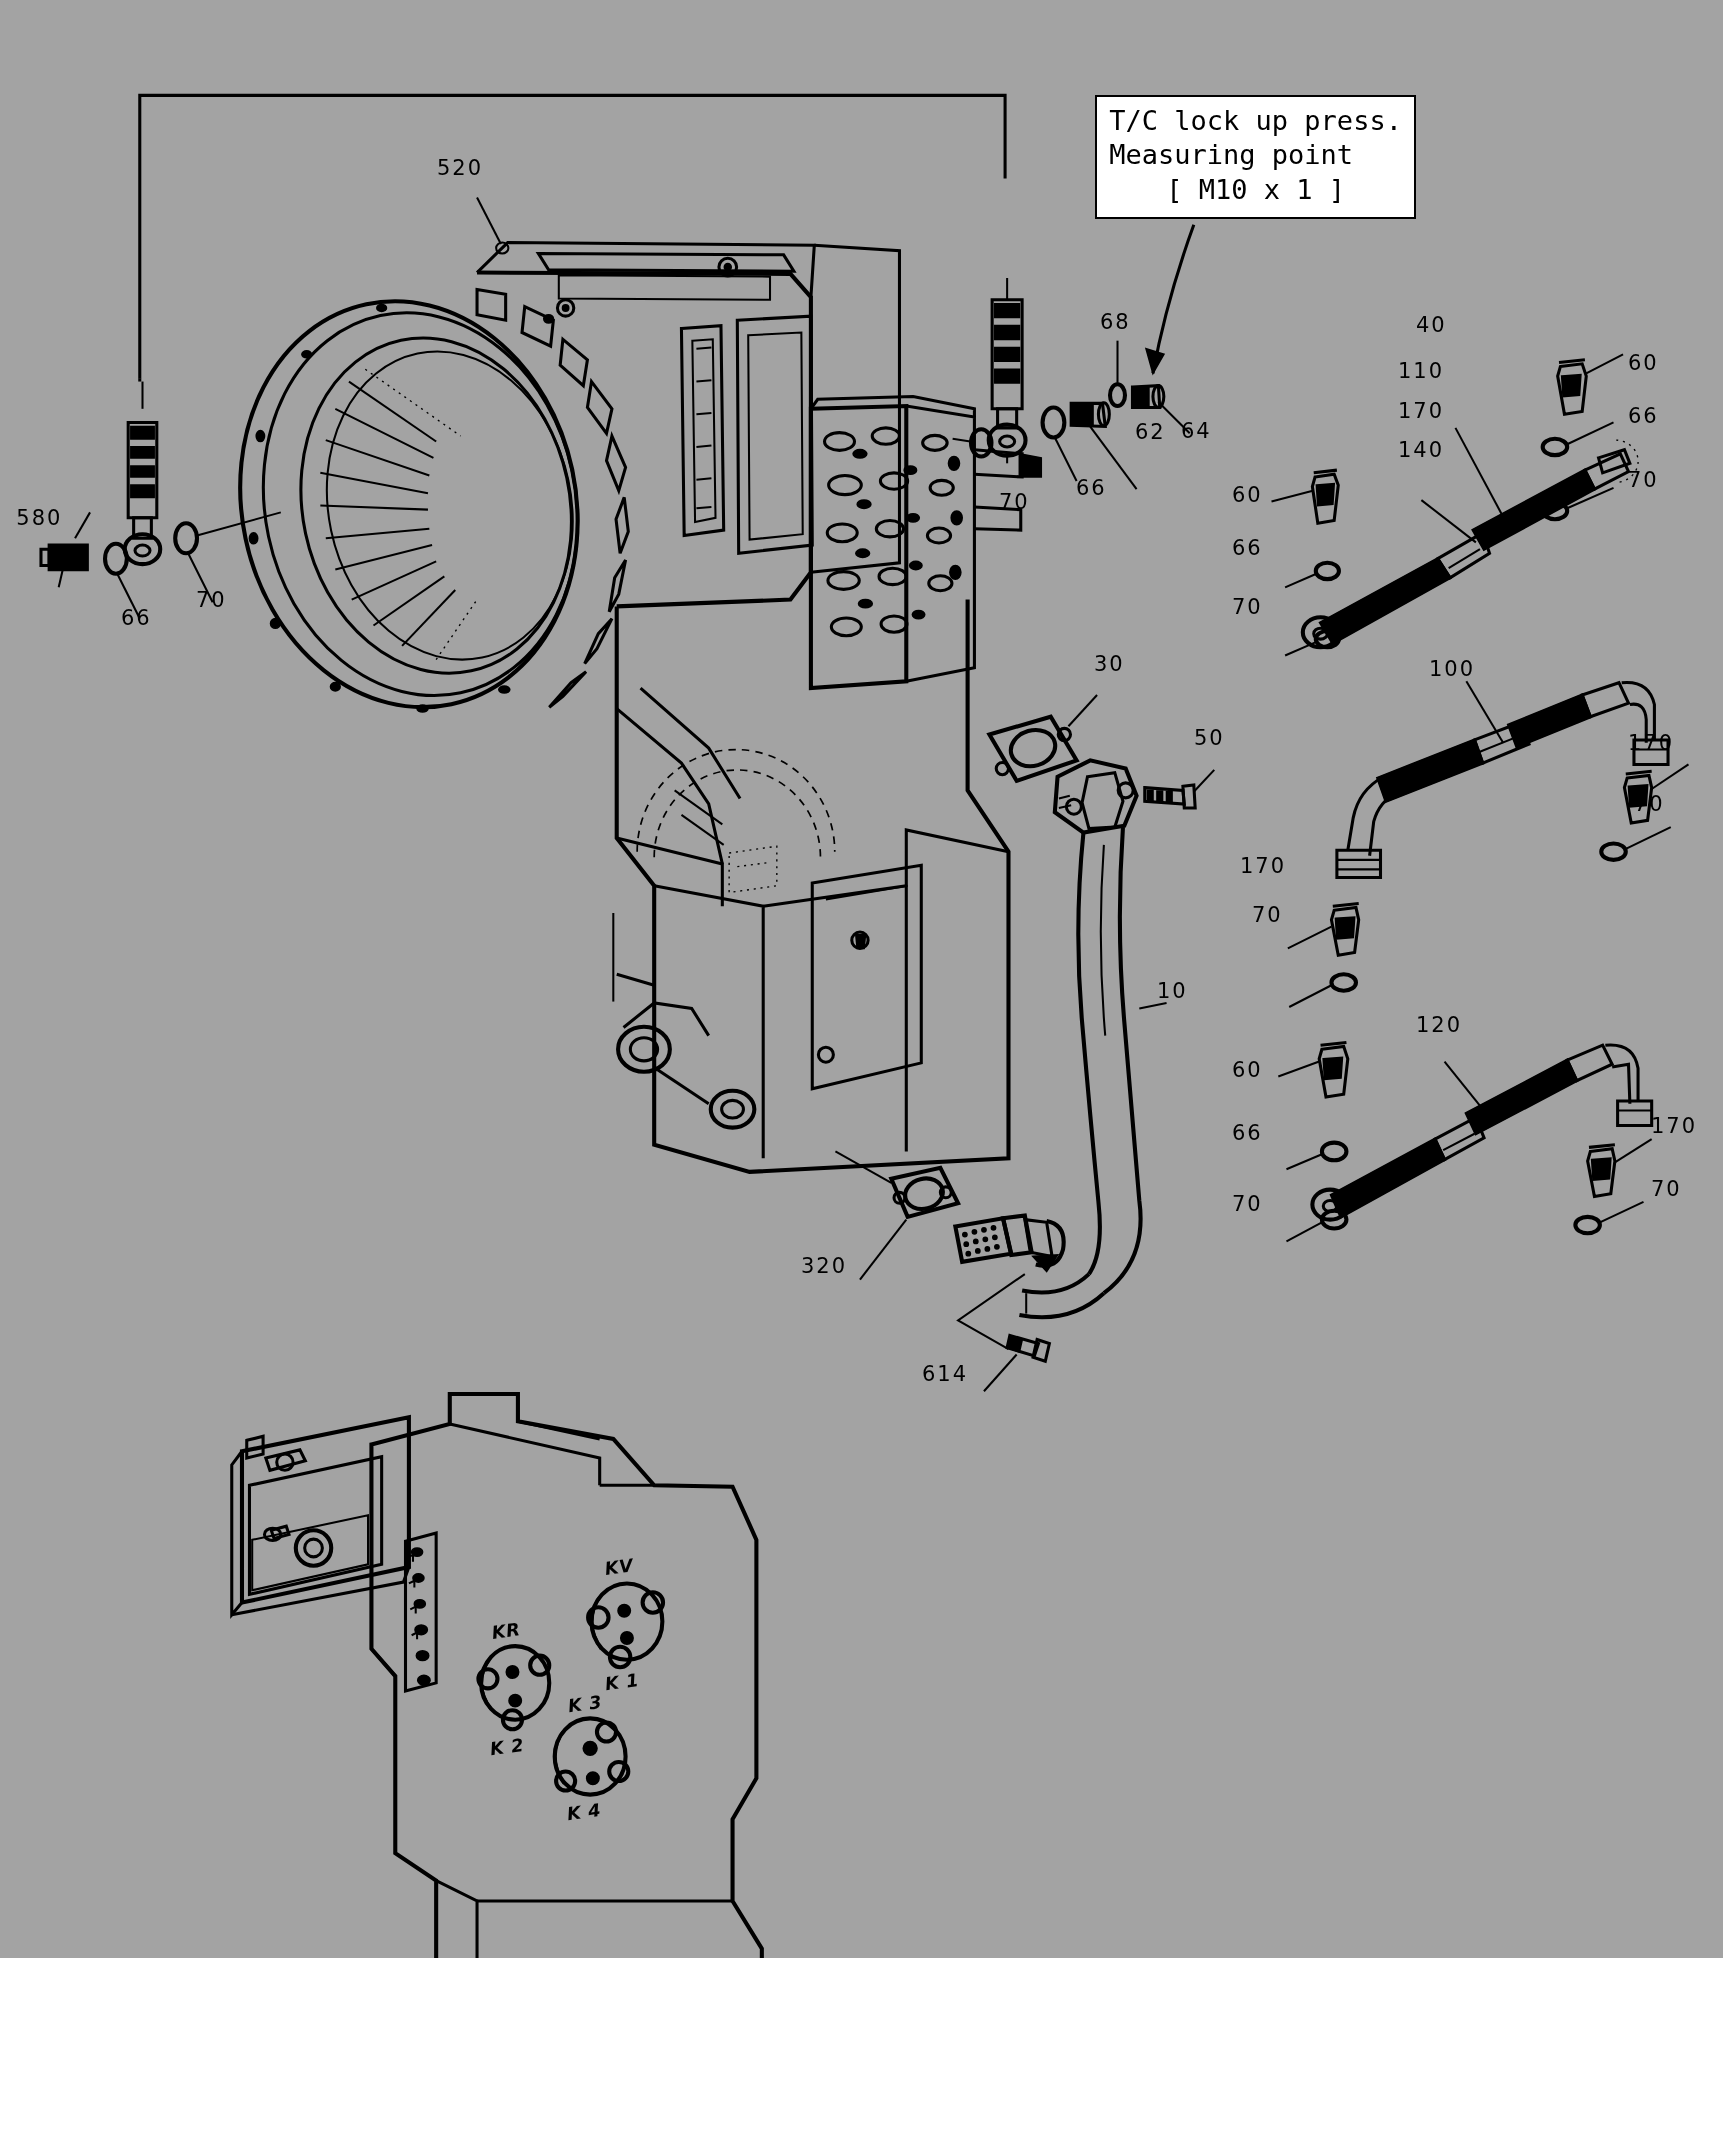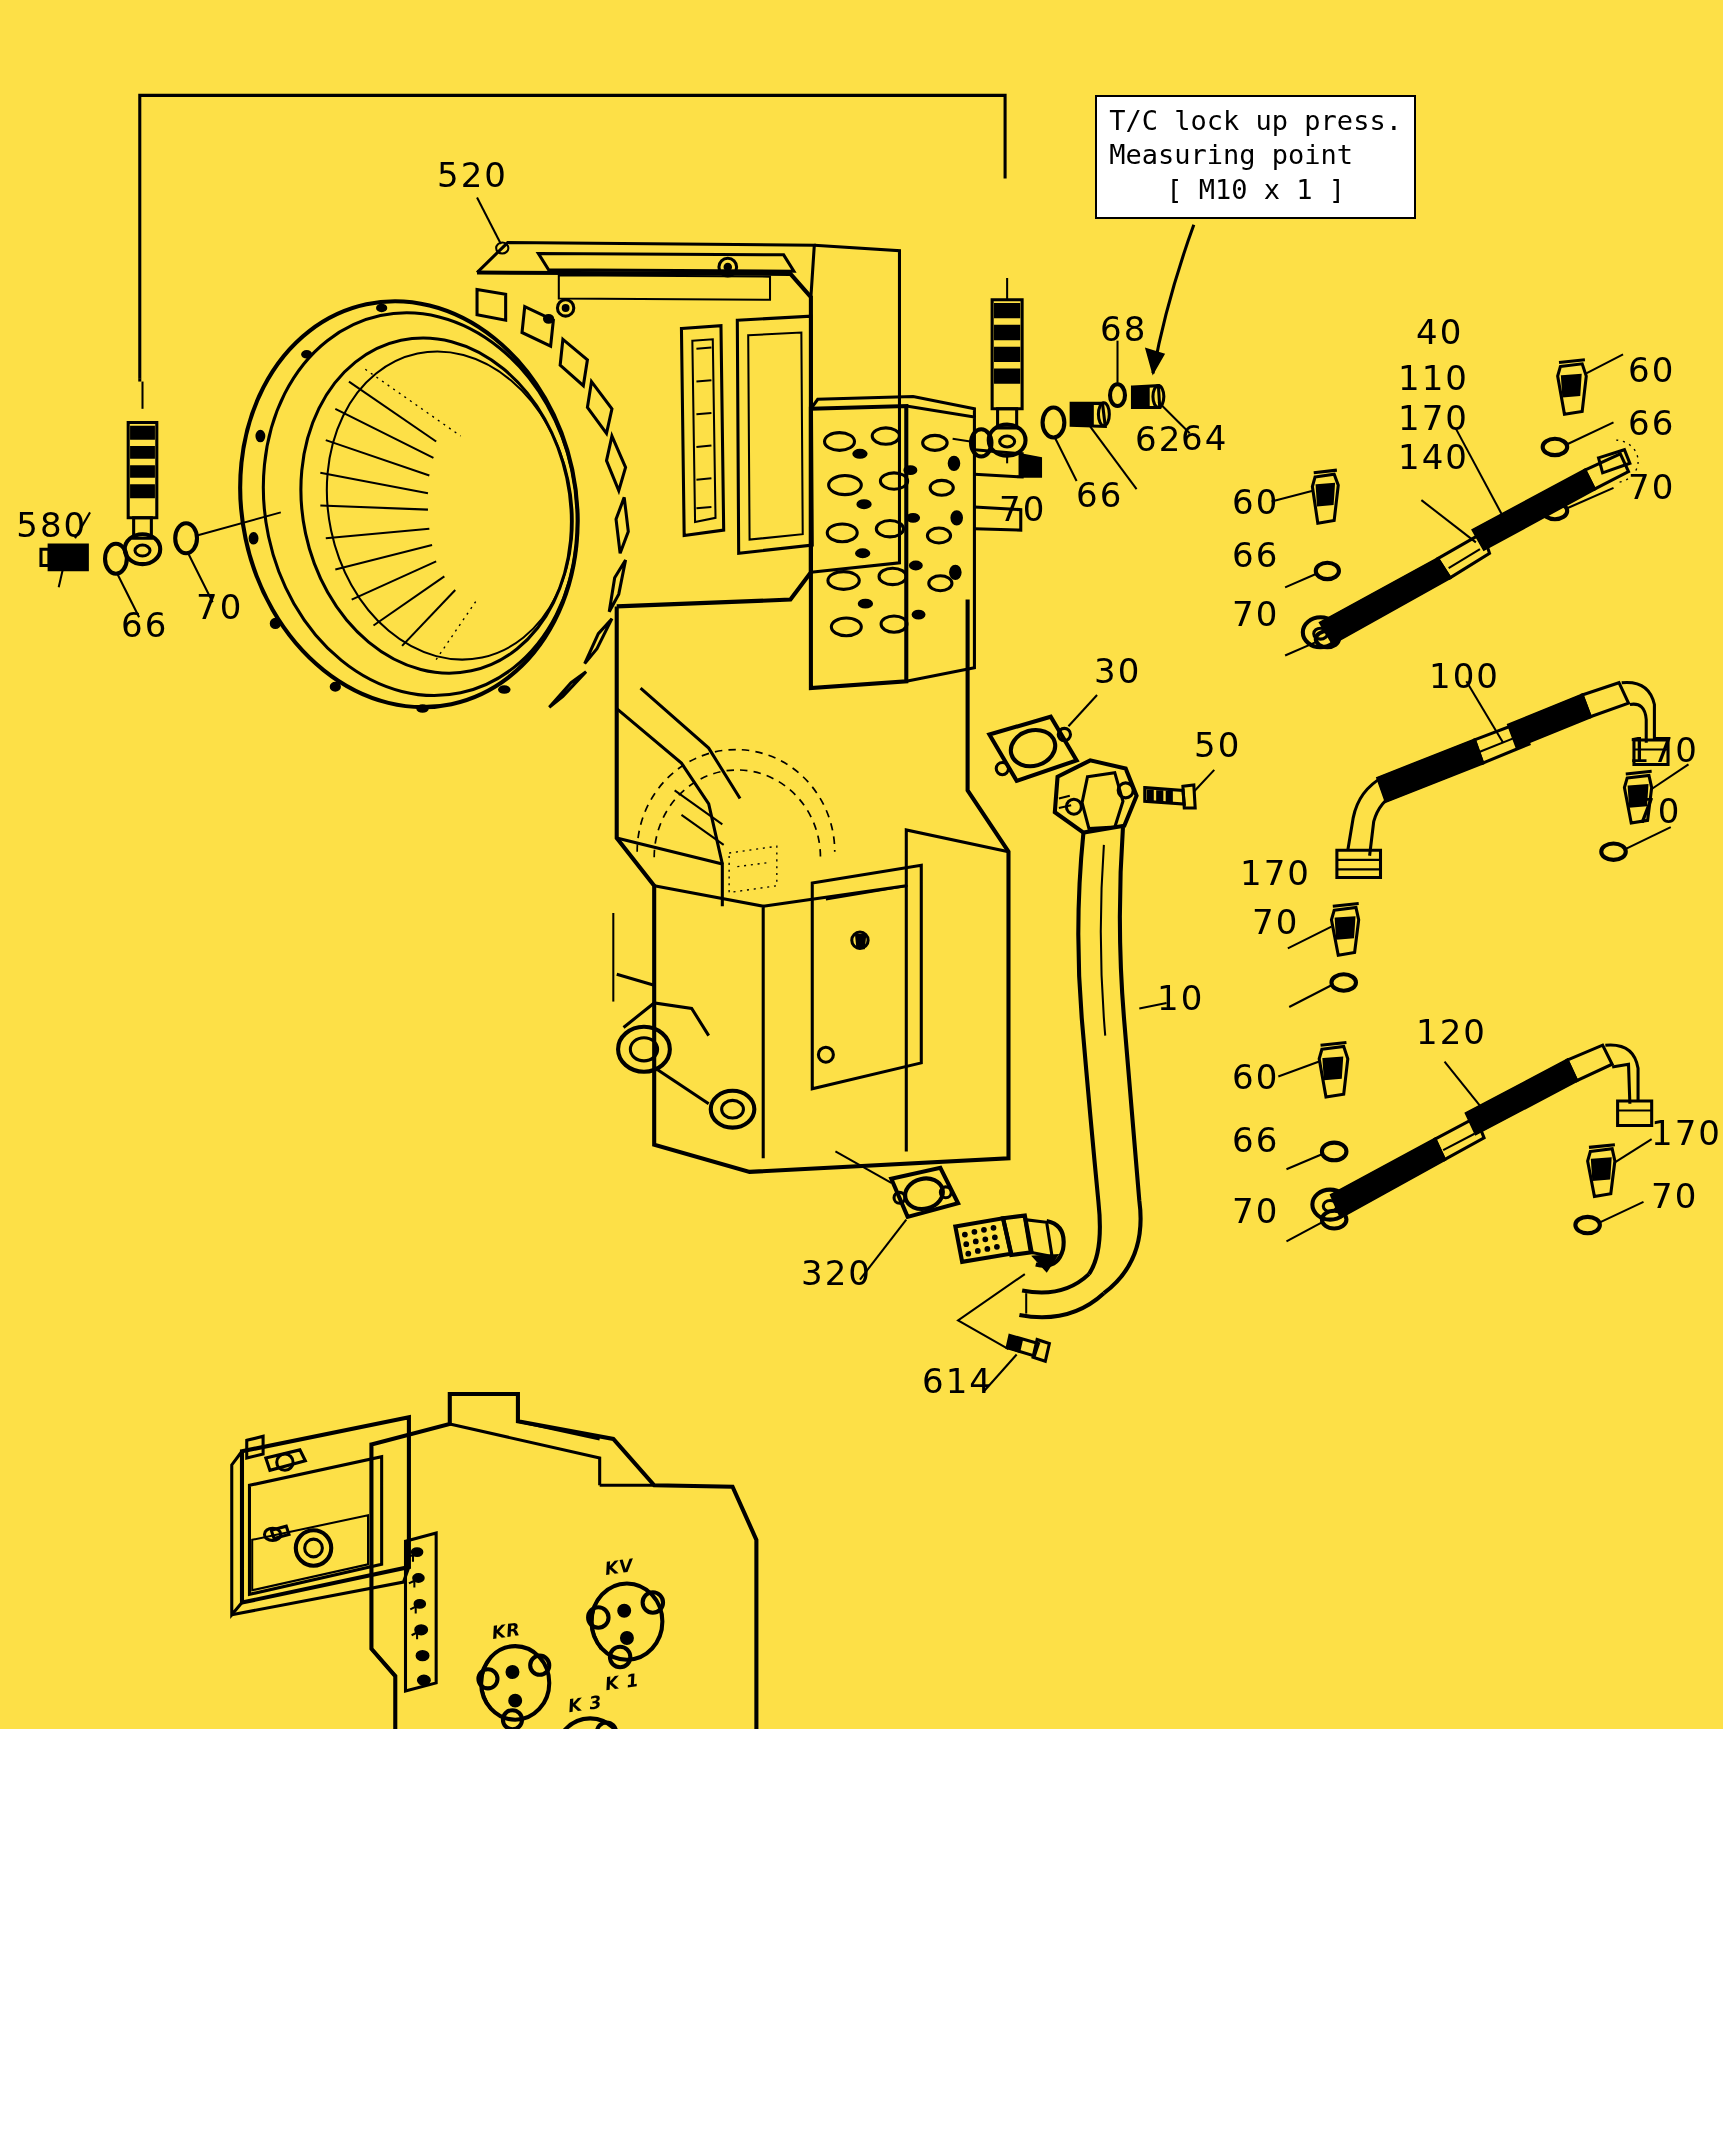--- a/index.html
+++ b/index.html
@@ -5,7 +5,7 @@
 <style>
   html,body{margin:0;padding:0;background:#ffffff;}
   body{font-family:"DejaVu Sans Mono","Liberation Mono",monospace;}
-  #sheet{position:relative;width:1724px;height:1729px;background:#fde047;overflow:hidden;}
+  #sheet{position:relative;width:1724px;height:1958px;background:#a3a3a3;overflow:hidden;}
   .lbl{position:absolute;font-family:"DejaVu Sans","Liberation Sans",sans-serif;
        font-size:34px;color:#000;white-space:nowrap;letter-spacing:2px;line-height:1;}
   .lbl.sm{font-size:17.7px;letter-spacing:0.7px;font-style:italic;font-weight:bold;

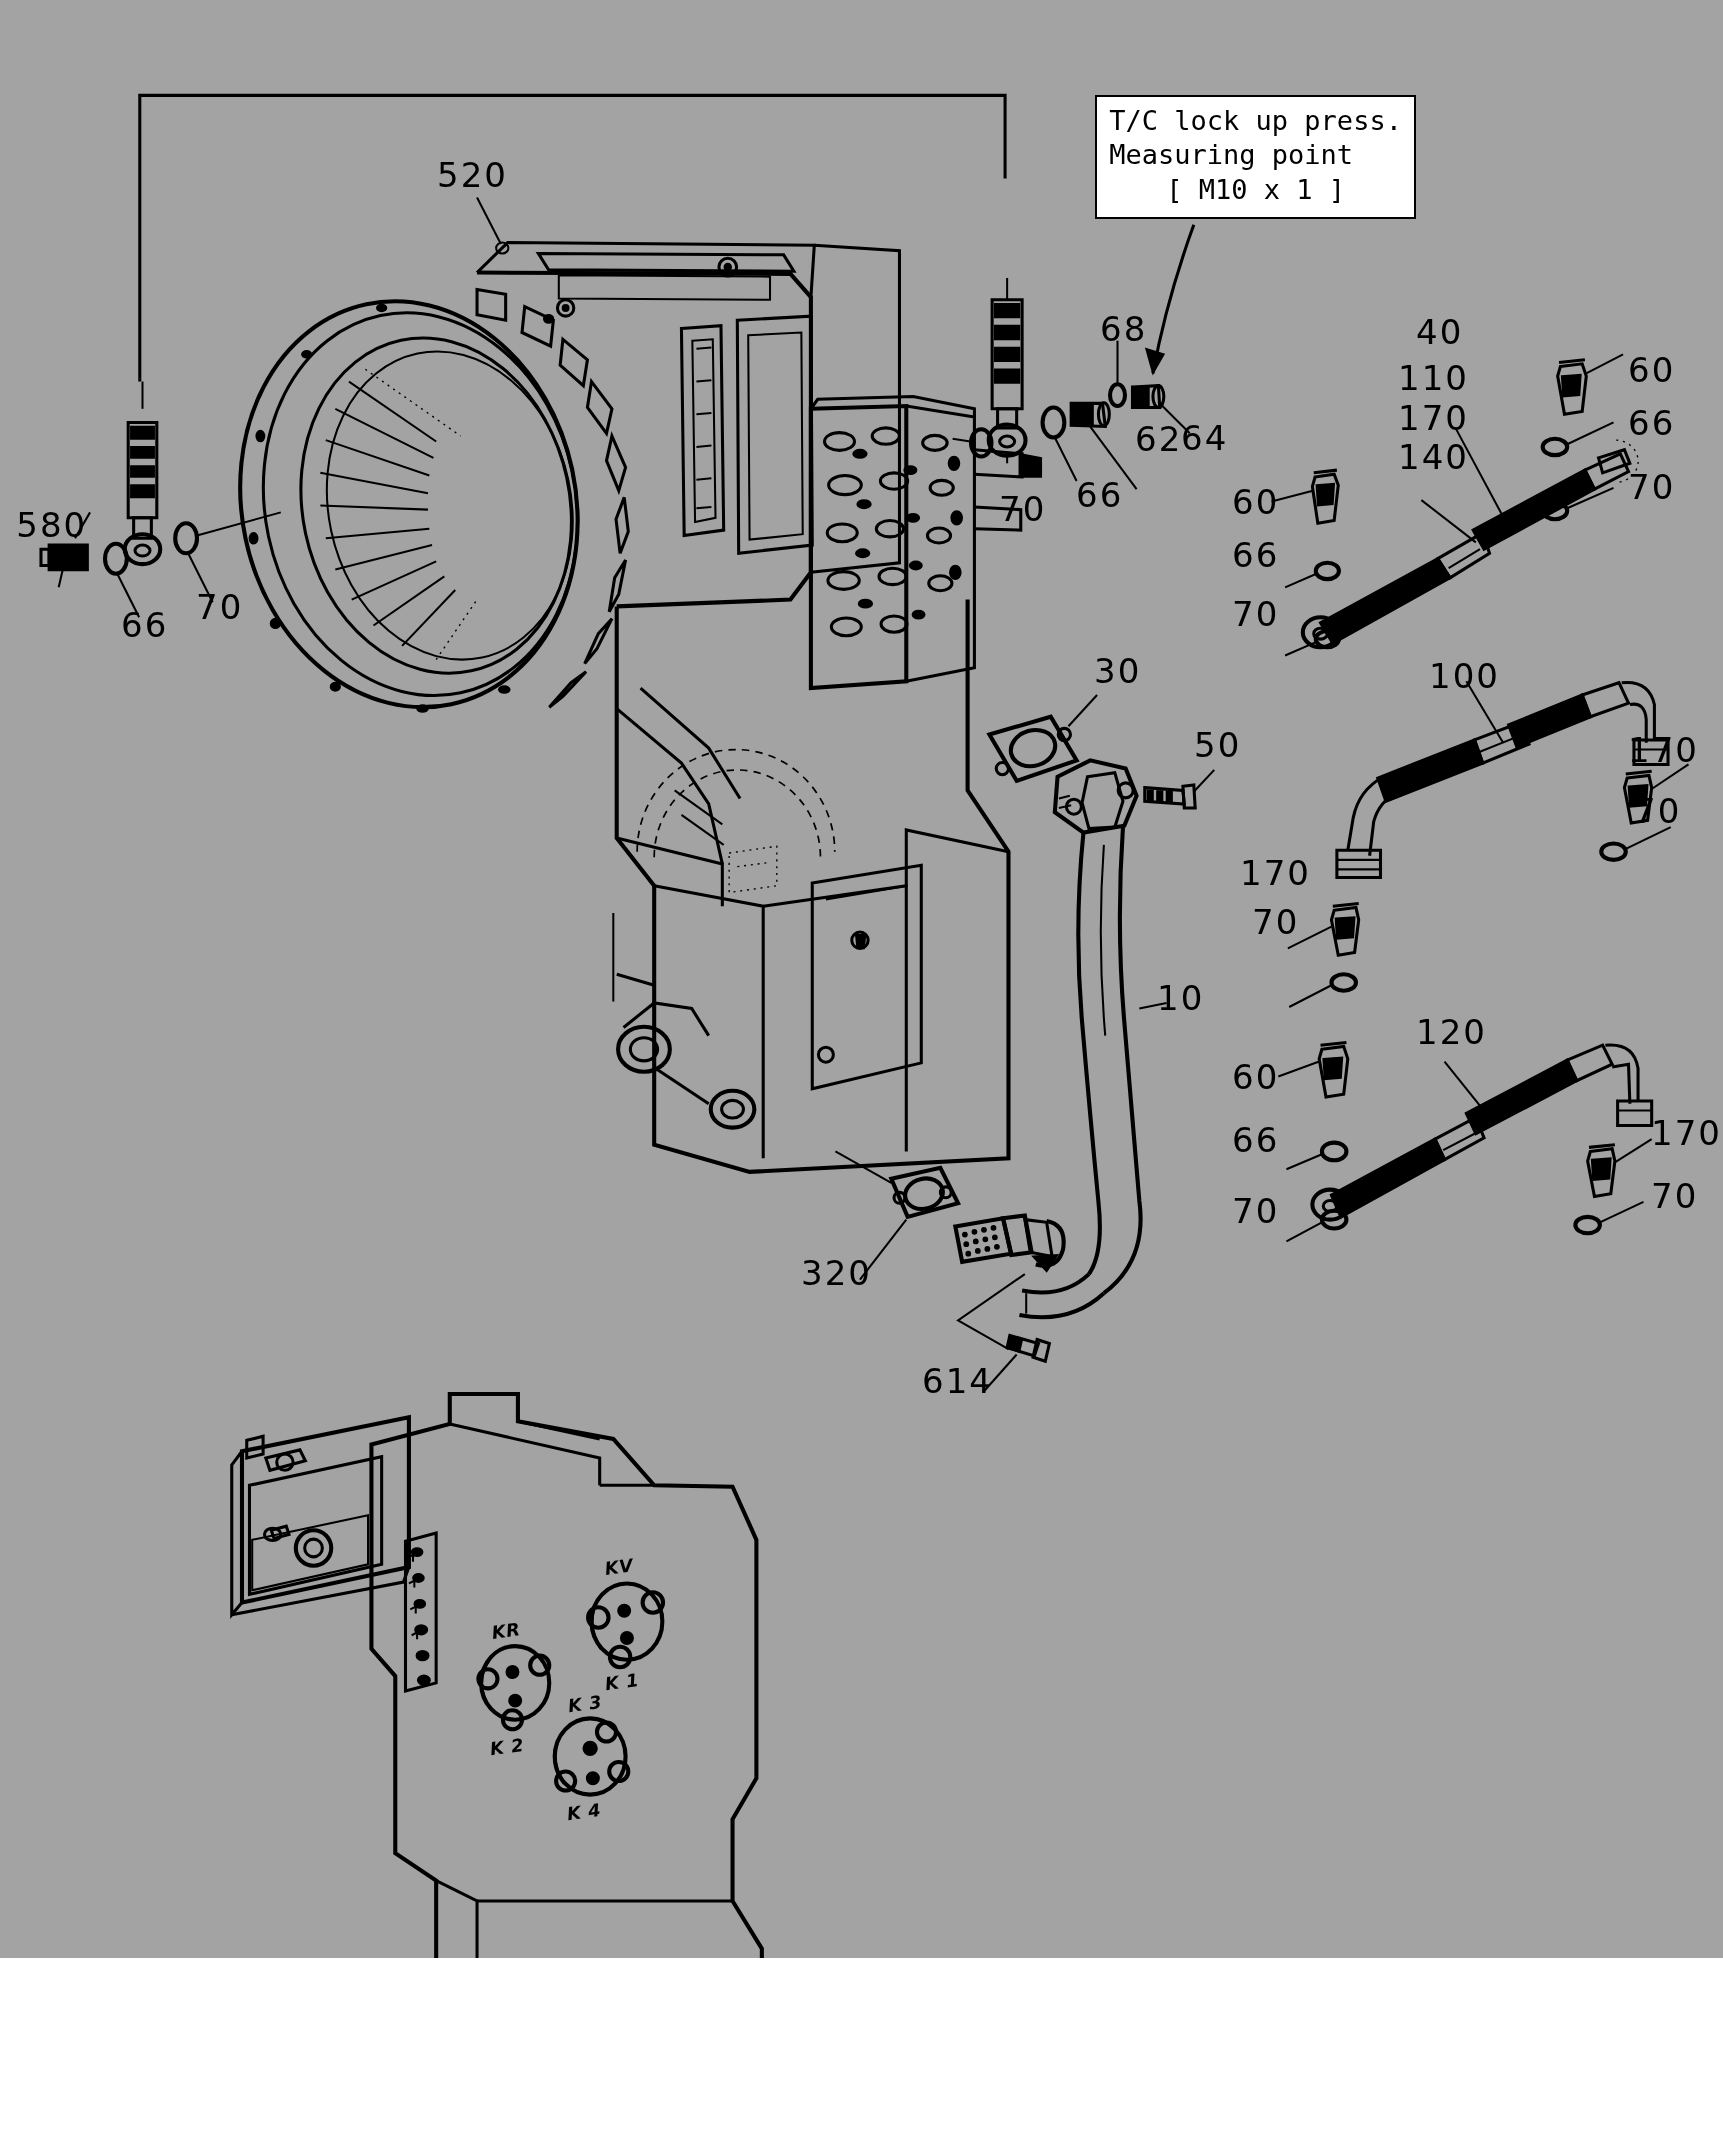--- a/index.html
+++ b/index.html
@@ -7,7 +7,7 @@
   body{font-family:"DejaVu Sans Mono","Liberation Mono",monospace;}
   #sheet{position:relative;width:1724px;height:1958px;background:#a3a3a3;overflow:hidden;}
   .lbl{position:absolute;font-family:"DejaVu Sans","Liberation Sans",sans-serif;
-       font-size:34px;color:#000;white-space:nowrap;letter-spacing:2px;line-height:1;}
+       font-size:21px;color:#000;white-space:nowrap;letter-spacing:2px;line-height:1;}
   .lbl.sm{font-size:17.7px;letter-spacing:0.7px;font-style:italic;font-weight:bold;
           font-family:"DejaVu Sans","Liberation Sans",sans-serif;}
   .callout{position:absolute;border:2px solid #000;background:#fff;padding:6.8px 12.3px 9.5px 12.3px;}

